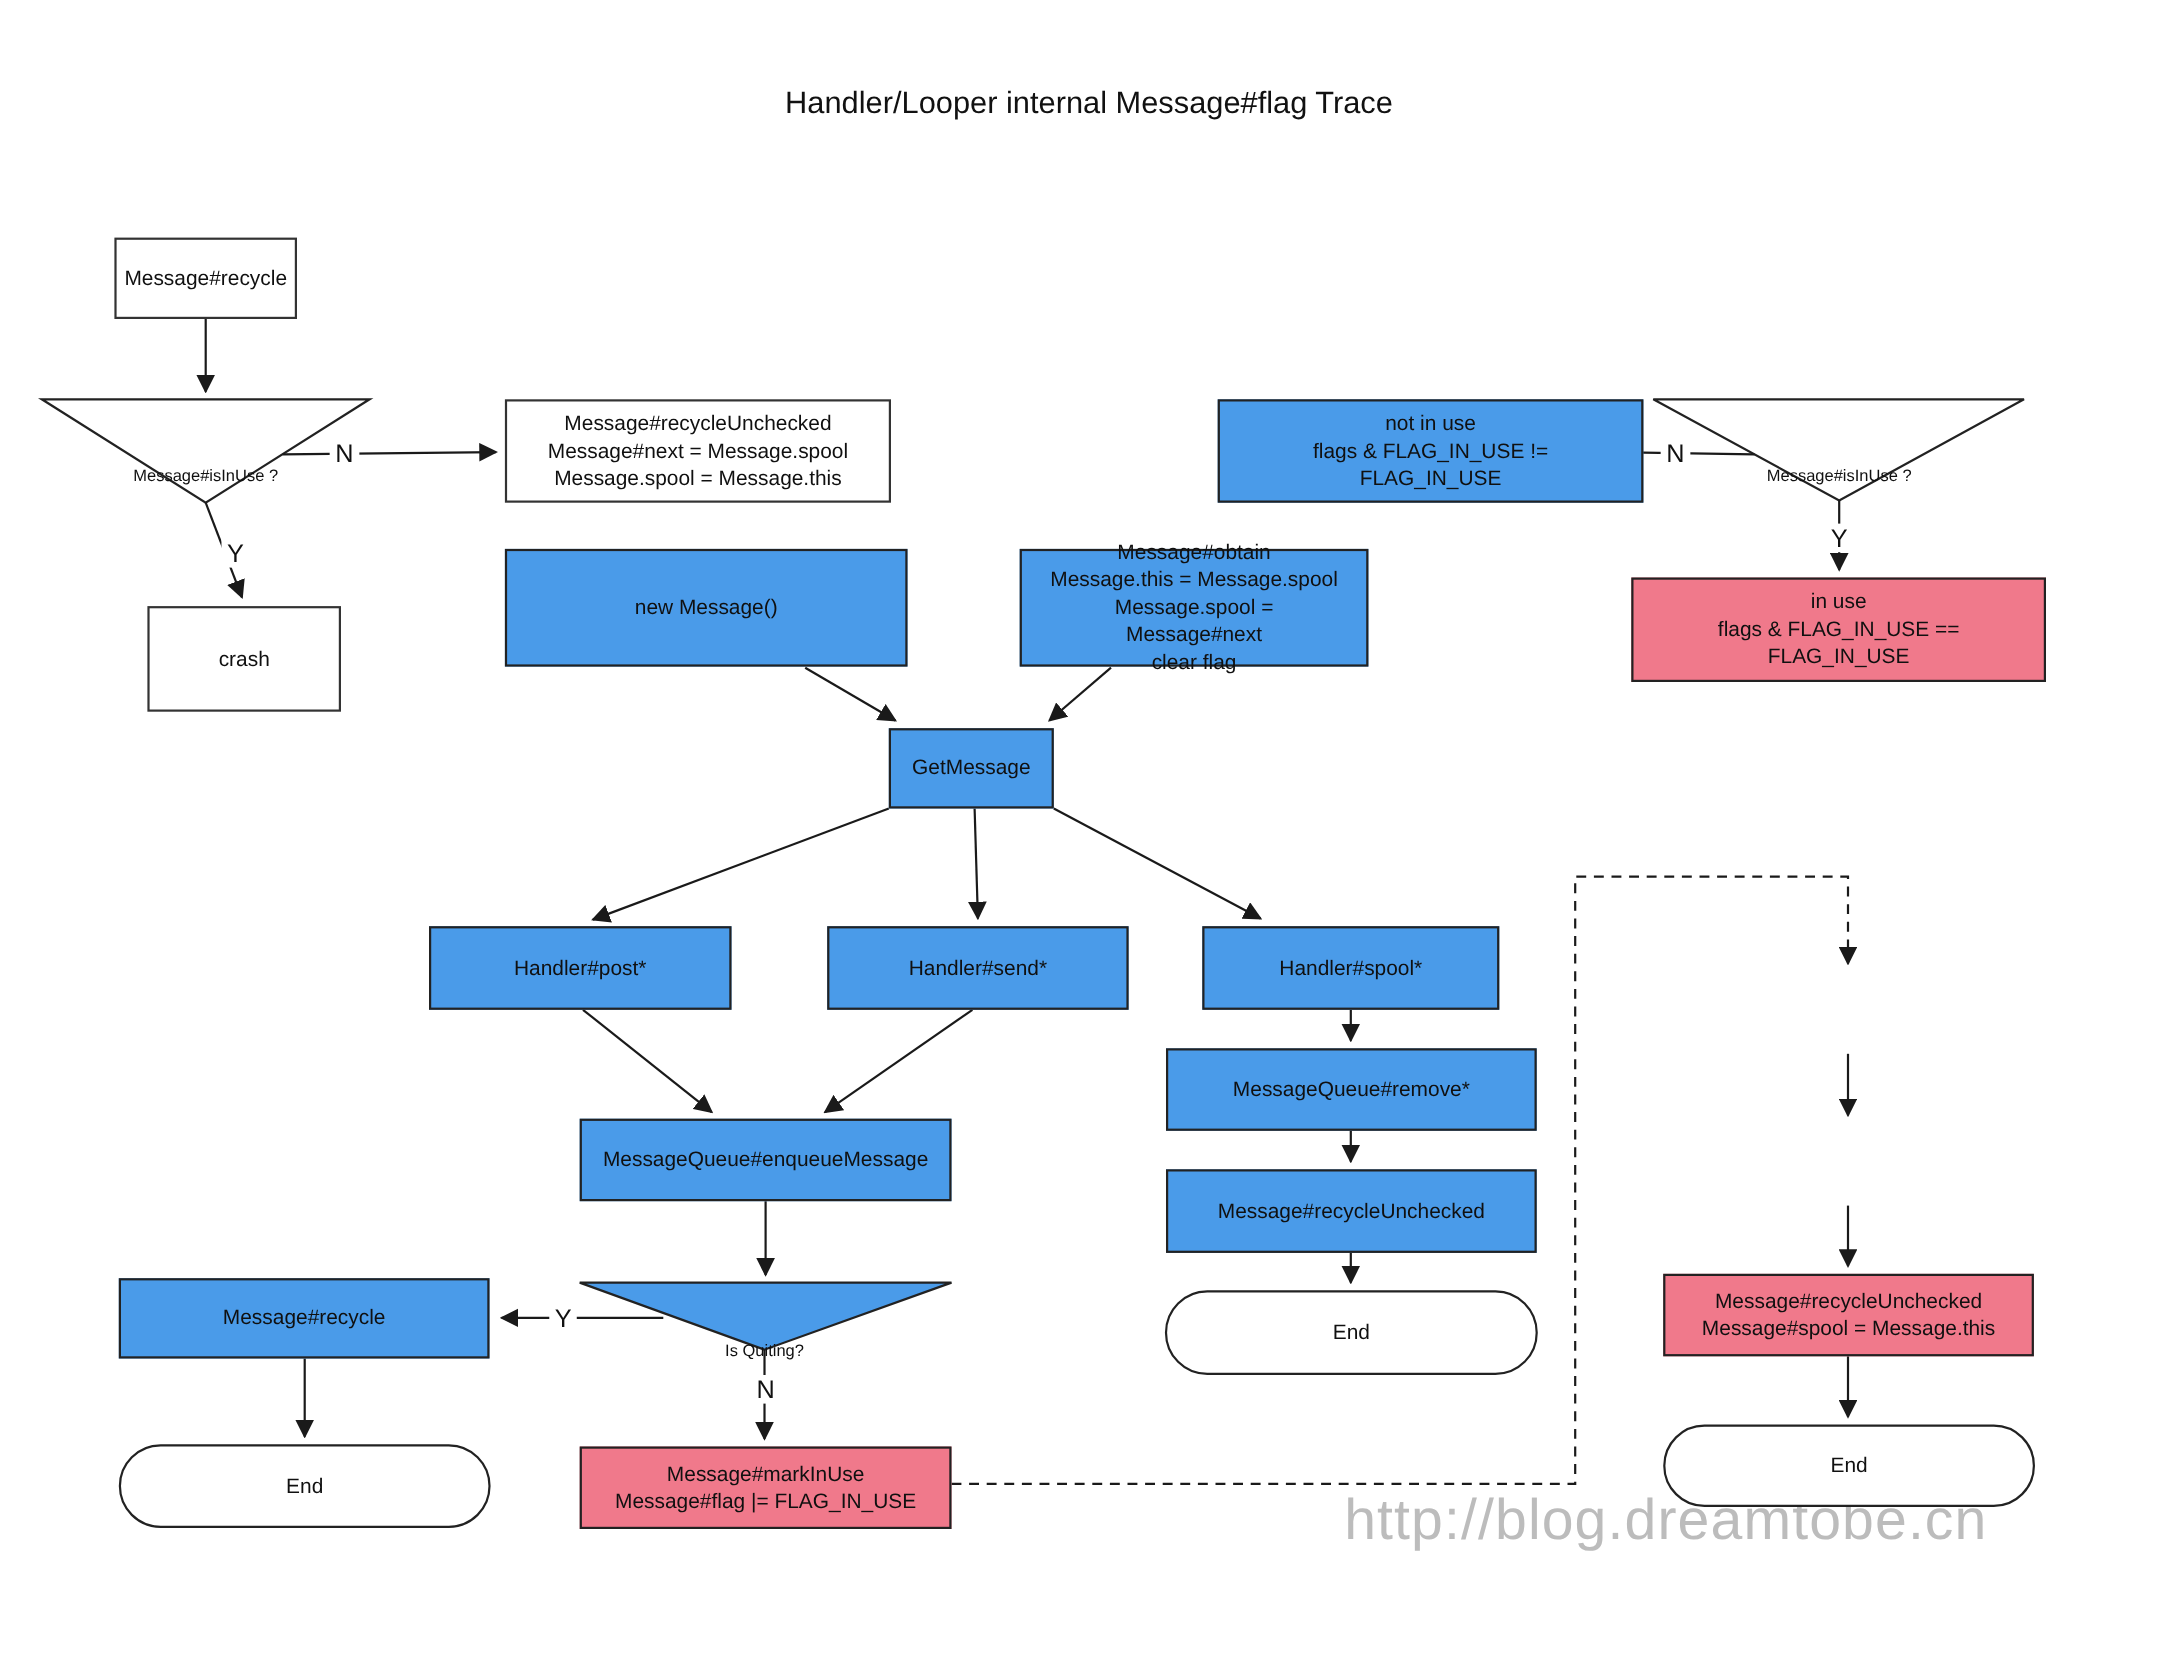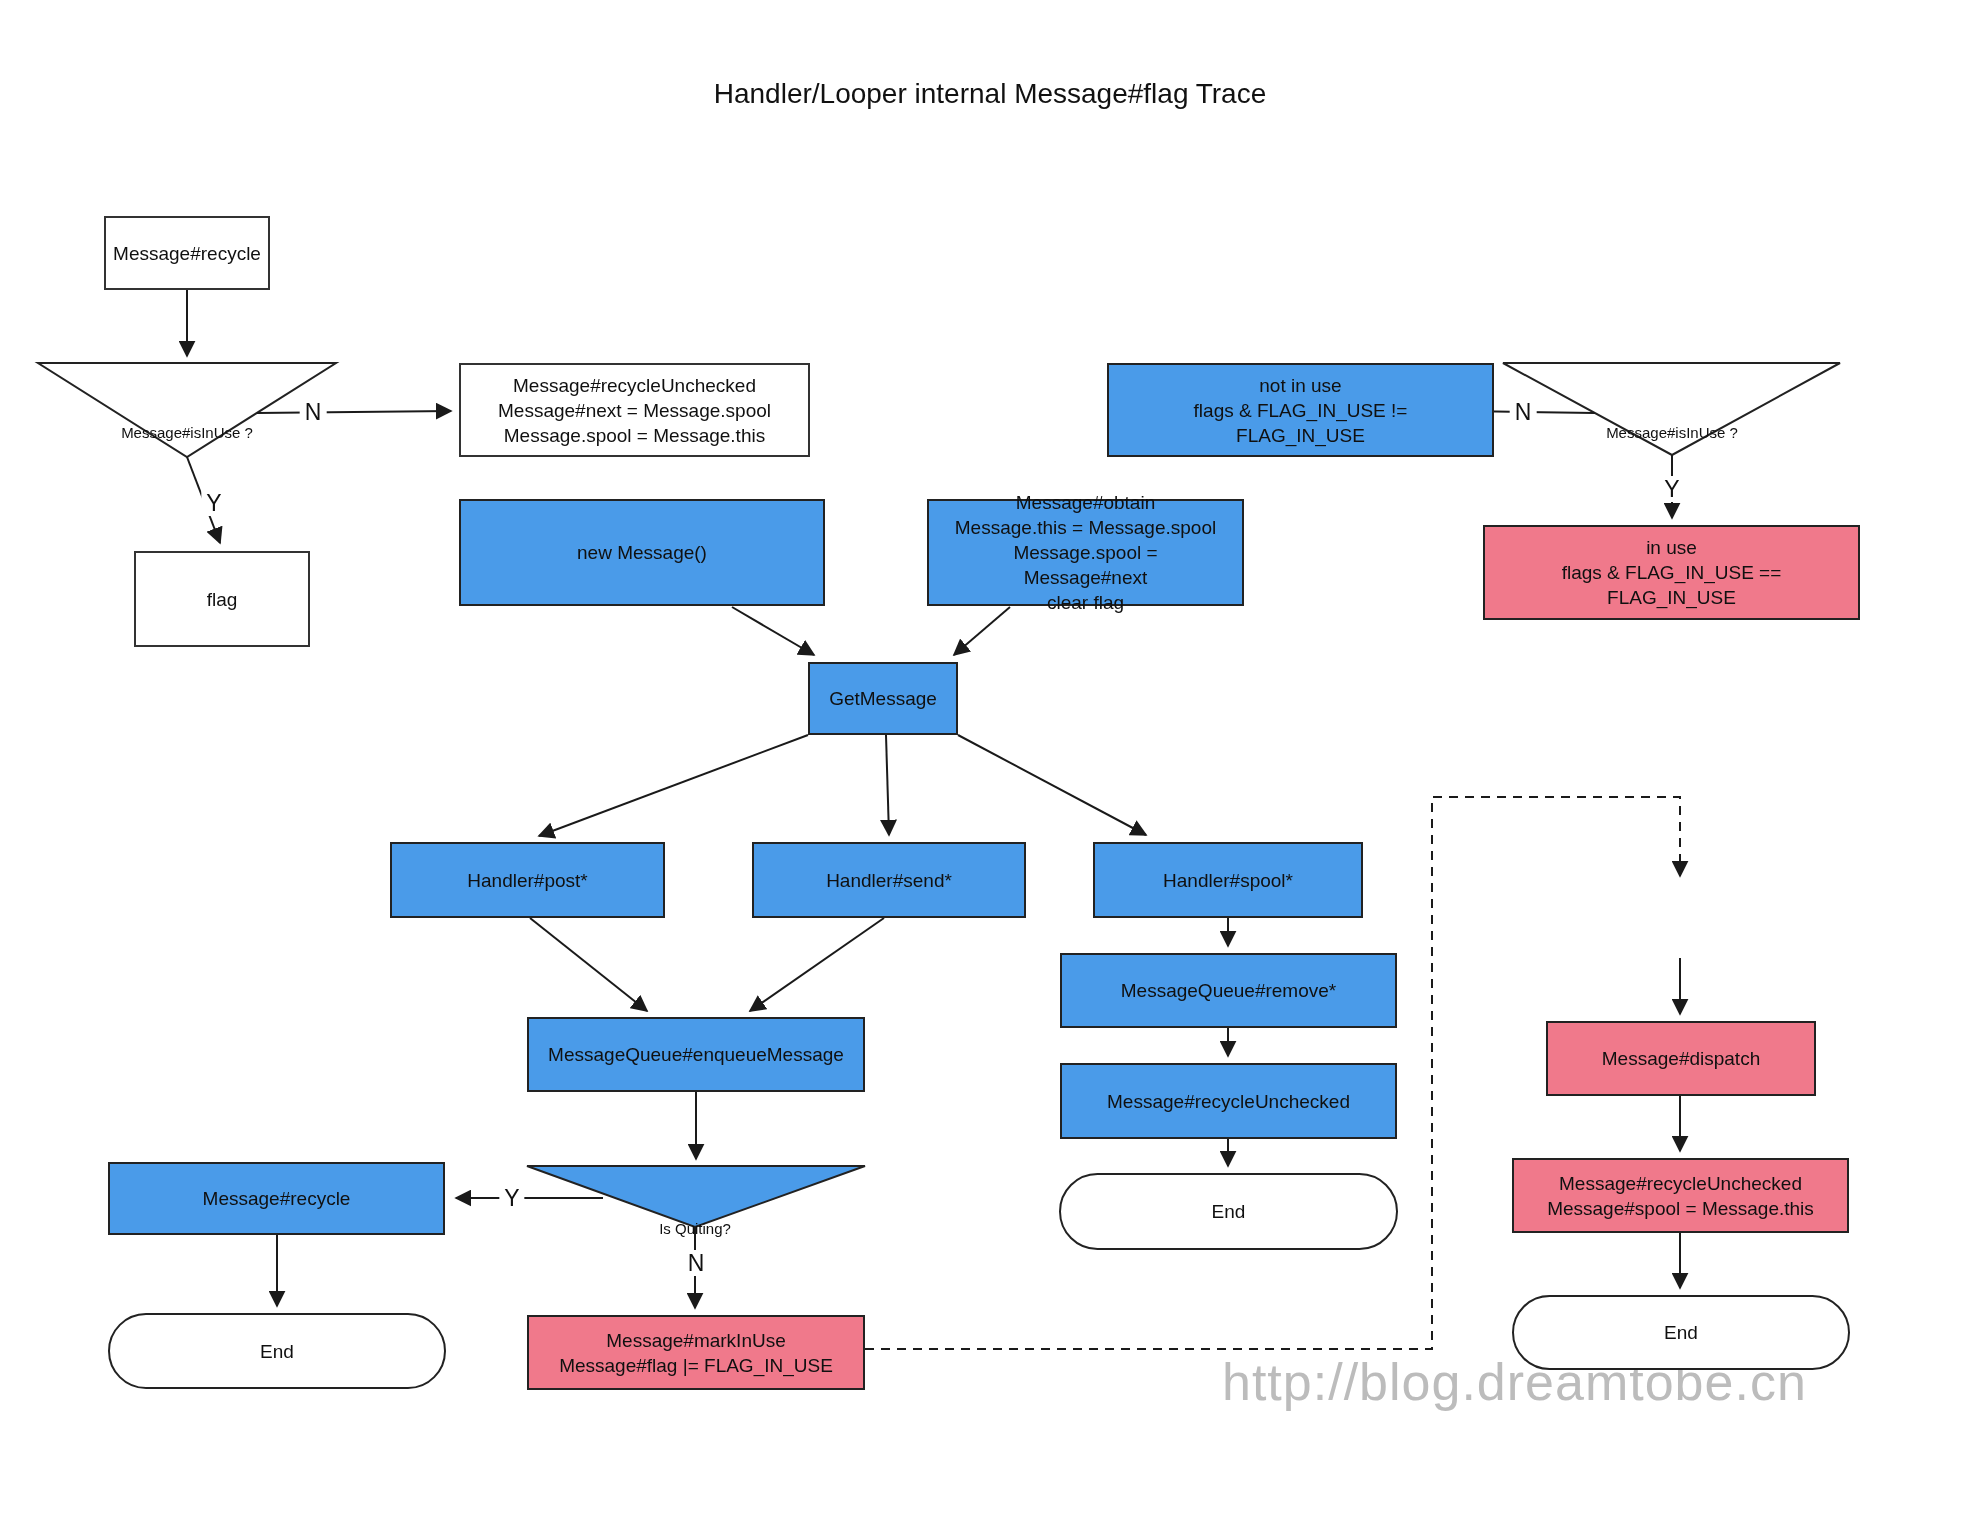--- a/index.html
+++ b/index.html
@@ -94,7 +94,7 @@
 Message#next = Message.spool
 Message.spool = Message.this</div>
 
-  <div class="node plain" style="left:134px;top:551px;width:176px;height:96px;">flag</div>
+  <div class="node plain" style="left:134px;top:551px;width:176px;height:96px;">crash</div>
 
   <div class="node blue" style="left:459px;top:499px;width:366px;height:107px;">new Message()</div>
 

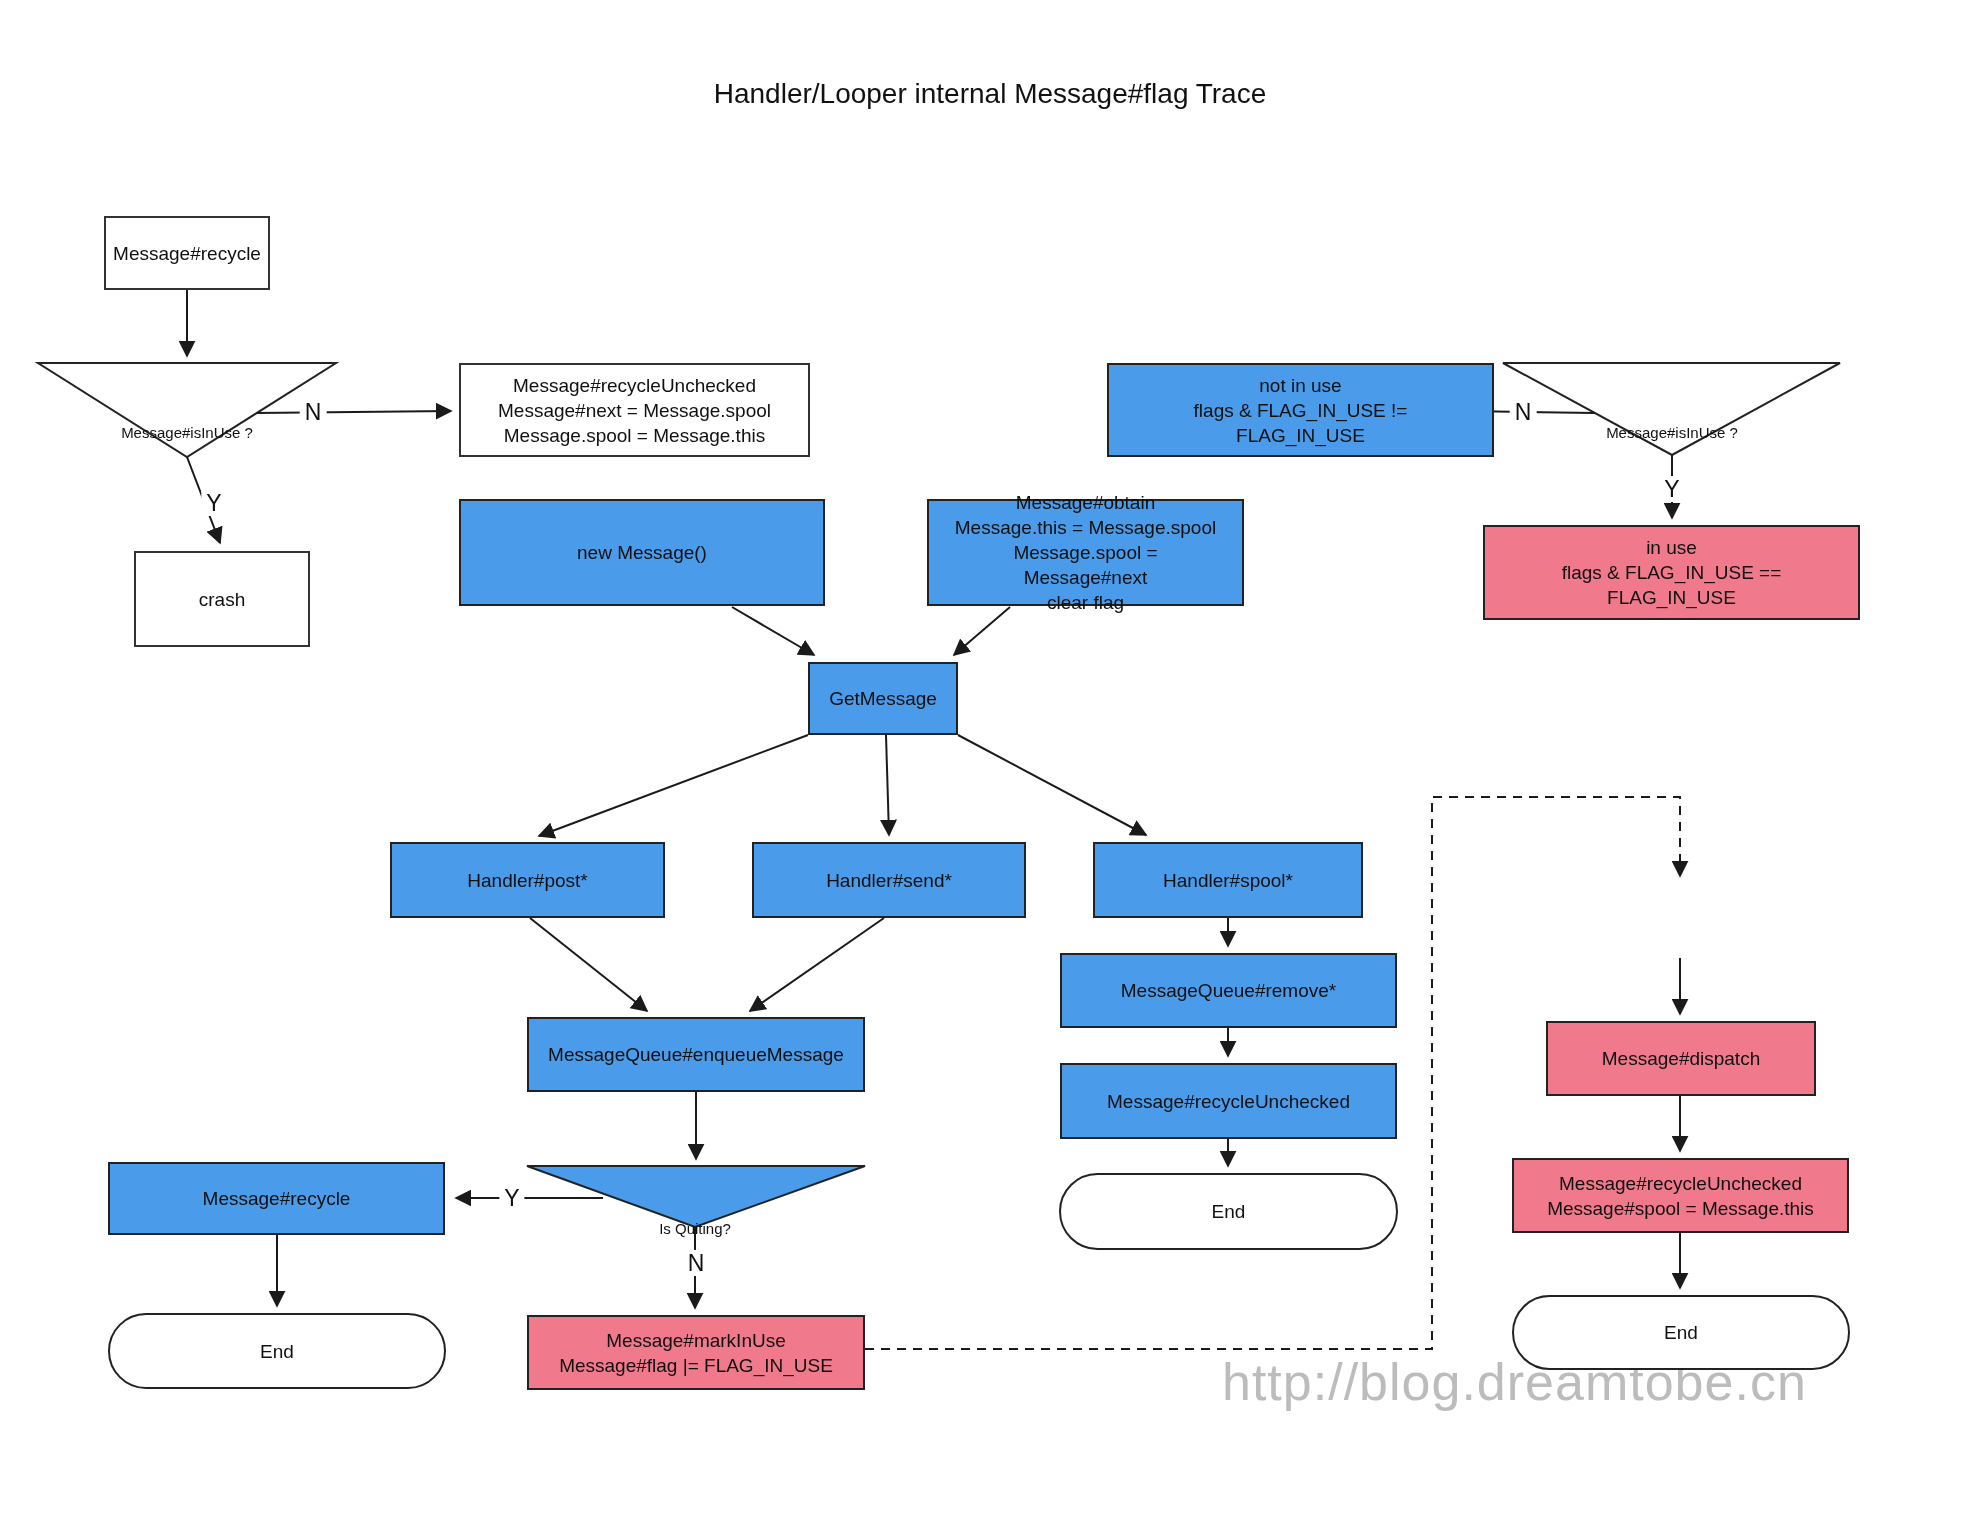--- a/index.html
+++ b/index.html
@@ -137,7 +137,6 @@
   <div class="node plain stadium" style="left:1059px;top:1173px;width:339px;height:77px;">End</div>
 
 
-  <div class="node pink" style="left:1546px;top:1021px;width:270px;height:75px;">Message#dispatch</div>
 
   <div class="node pink" style="left:1512px;top:1158px;width:337px;height:75px;">Message#recycleUnchecked
 Message#spool = Message.this</div>

